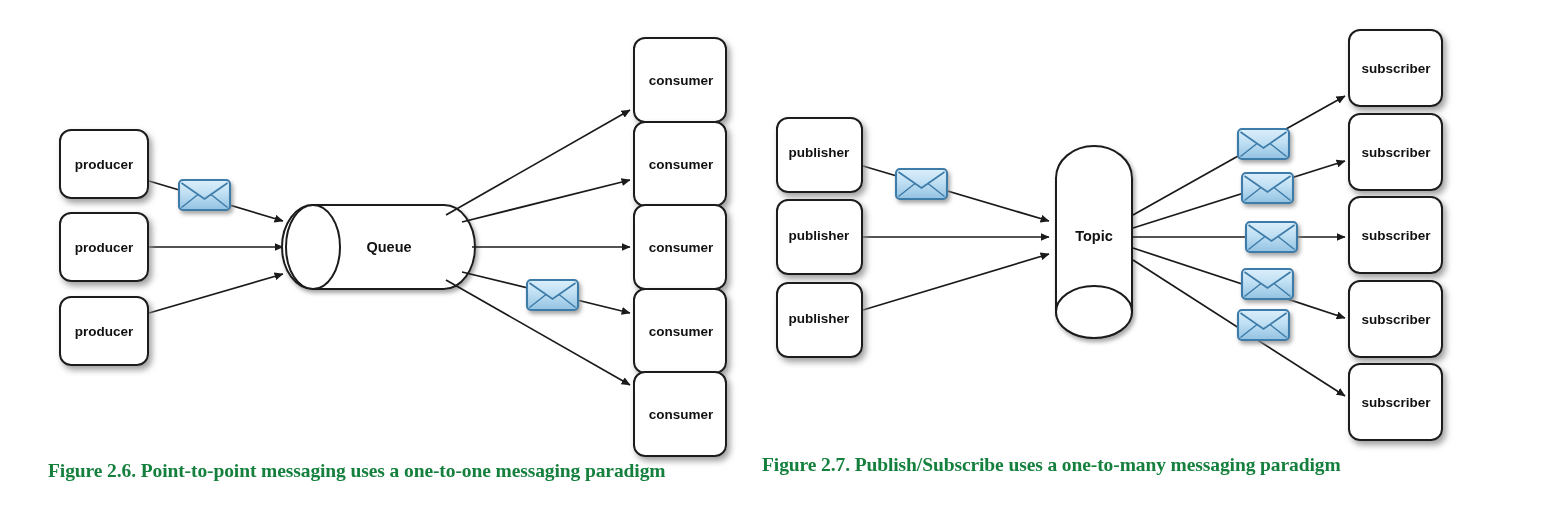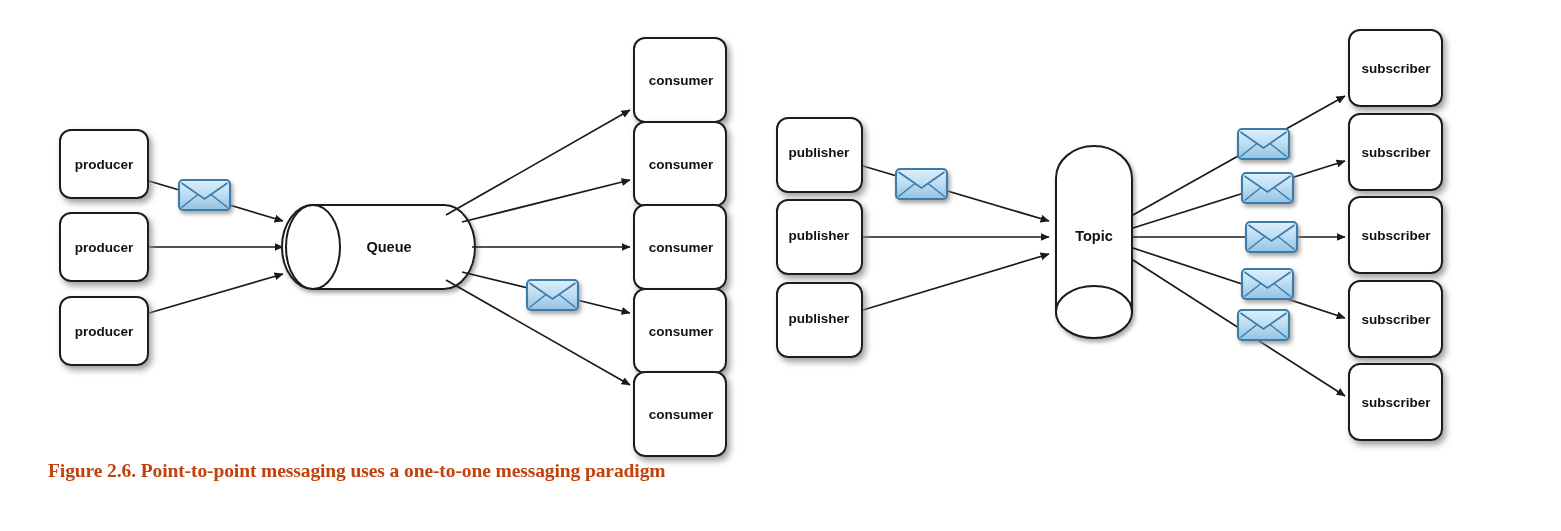--- a/index.html
+++ b/index.html
@@ -8,7 +8,7 @@
   svg.diagram{position:absolute;left:0;top:0;width:1561px;height:531px;}
   .node-label{font-family:"Liberation Sans",sans-serif;font-weight:bold;font-size:13.5px;fill:#111;}
   .store-label{font-family:"Liberation Sans",sans-serif;font-weight:bold;font-size:14.5px;fill:#111;}
-  .caption{position:absolute;font-family:"Liberation Serif",serif;font-weight:bold;font-size:19.5px;color:#c2410c;white-space:nowrap;letter-spacing:-0.1px;}
+  .caption{position:absolute;font-family:"Liberation Serif",serif;font-weight:bold;font-size:19.5px;color:#15803d;white-space:nowrap;letter-spacing:-0.1px;}
   #caption-left{left:48px;top:460px;}
   #caption-right{left:762px;top:454px;}
 </style>

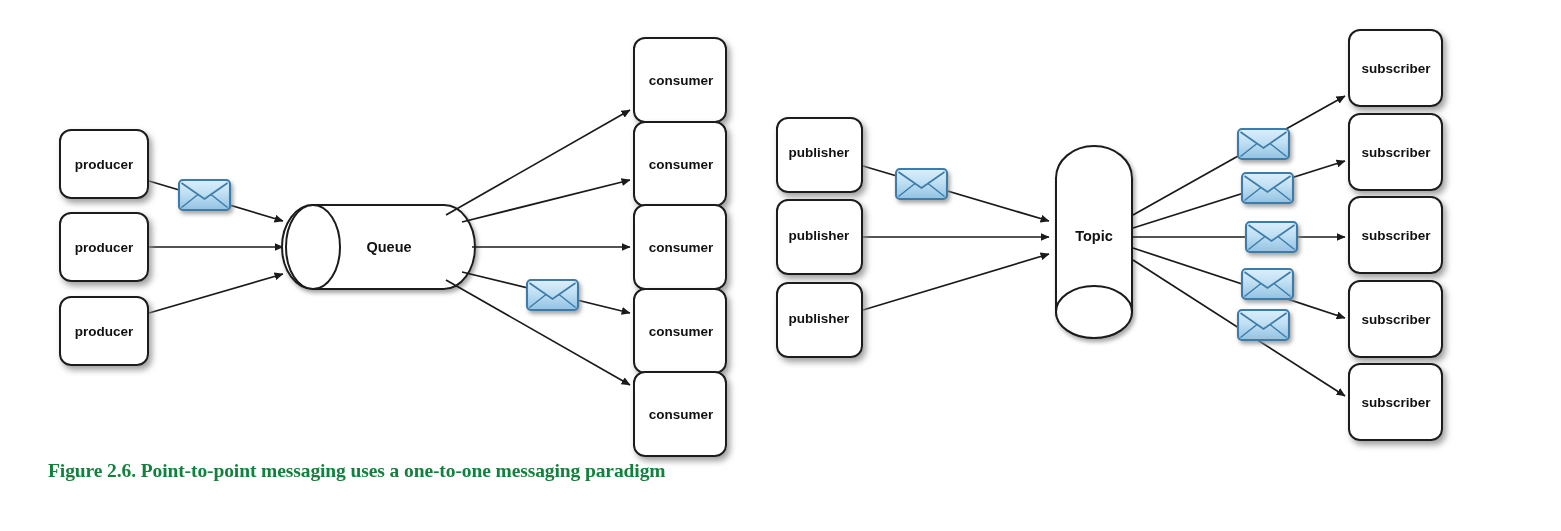--- a/index.html
+++ b/index.html
@@ -202,6 +202,7 @@
   </svg>
 
   <div class="caption" id="caption-left">Figure 2.6. Point-to-point messaging uses a one-to-one messaging paradigm</div>
+  <div class="caption" id="caption-right">Figure 2.7. Publish/Subscribe uses a one-to-many messaging paradigm</div>
 
 </div>
 

